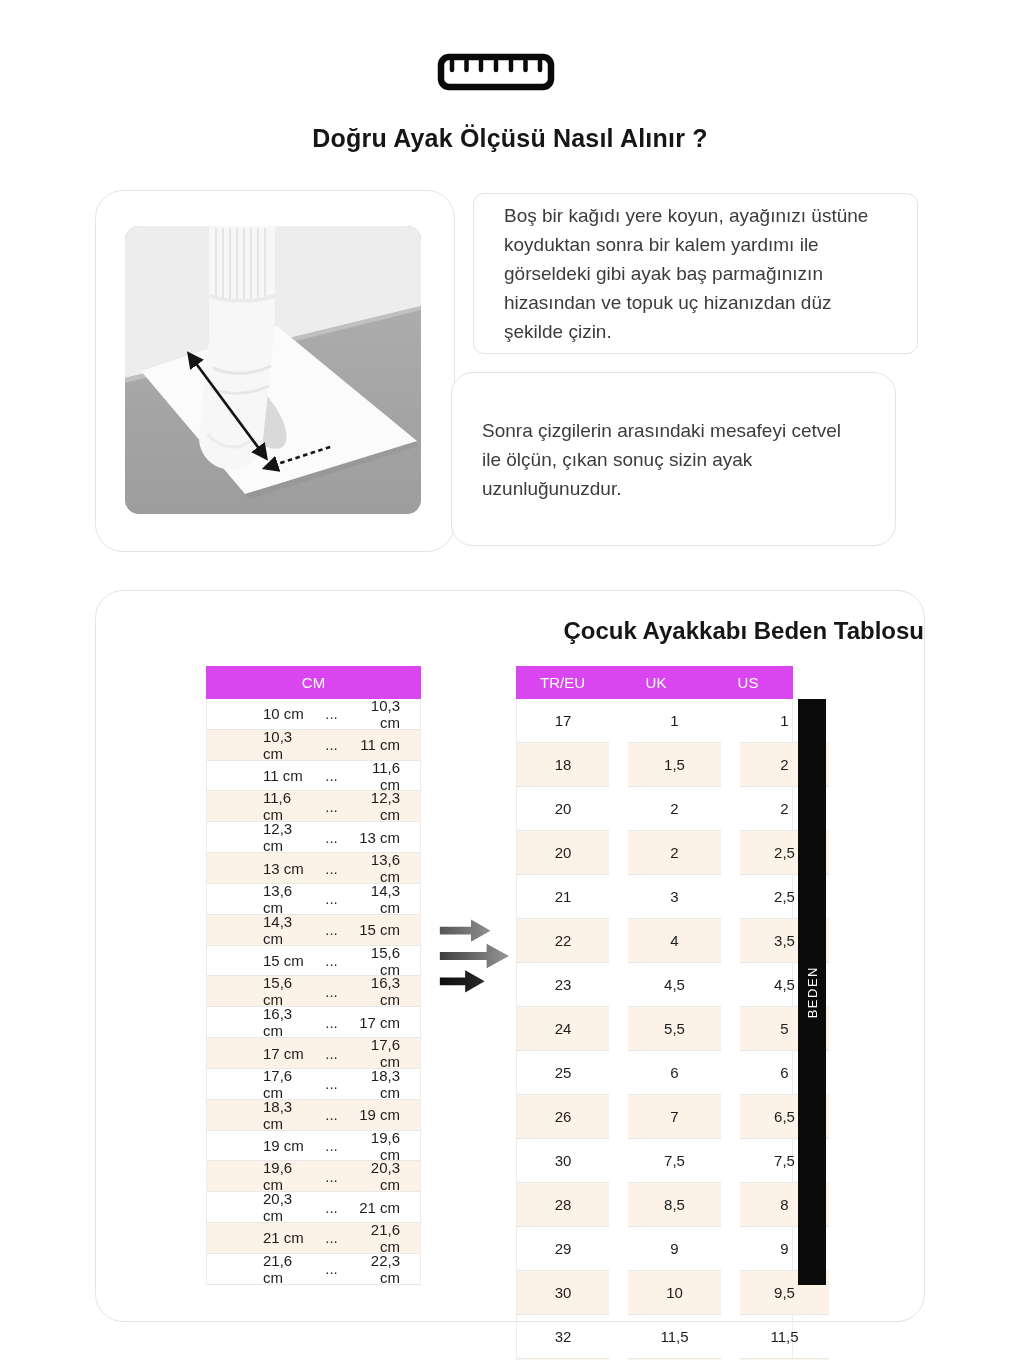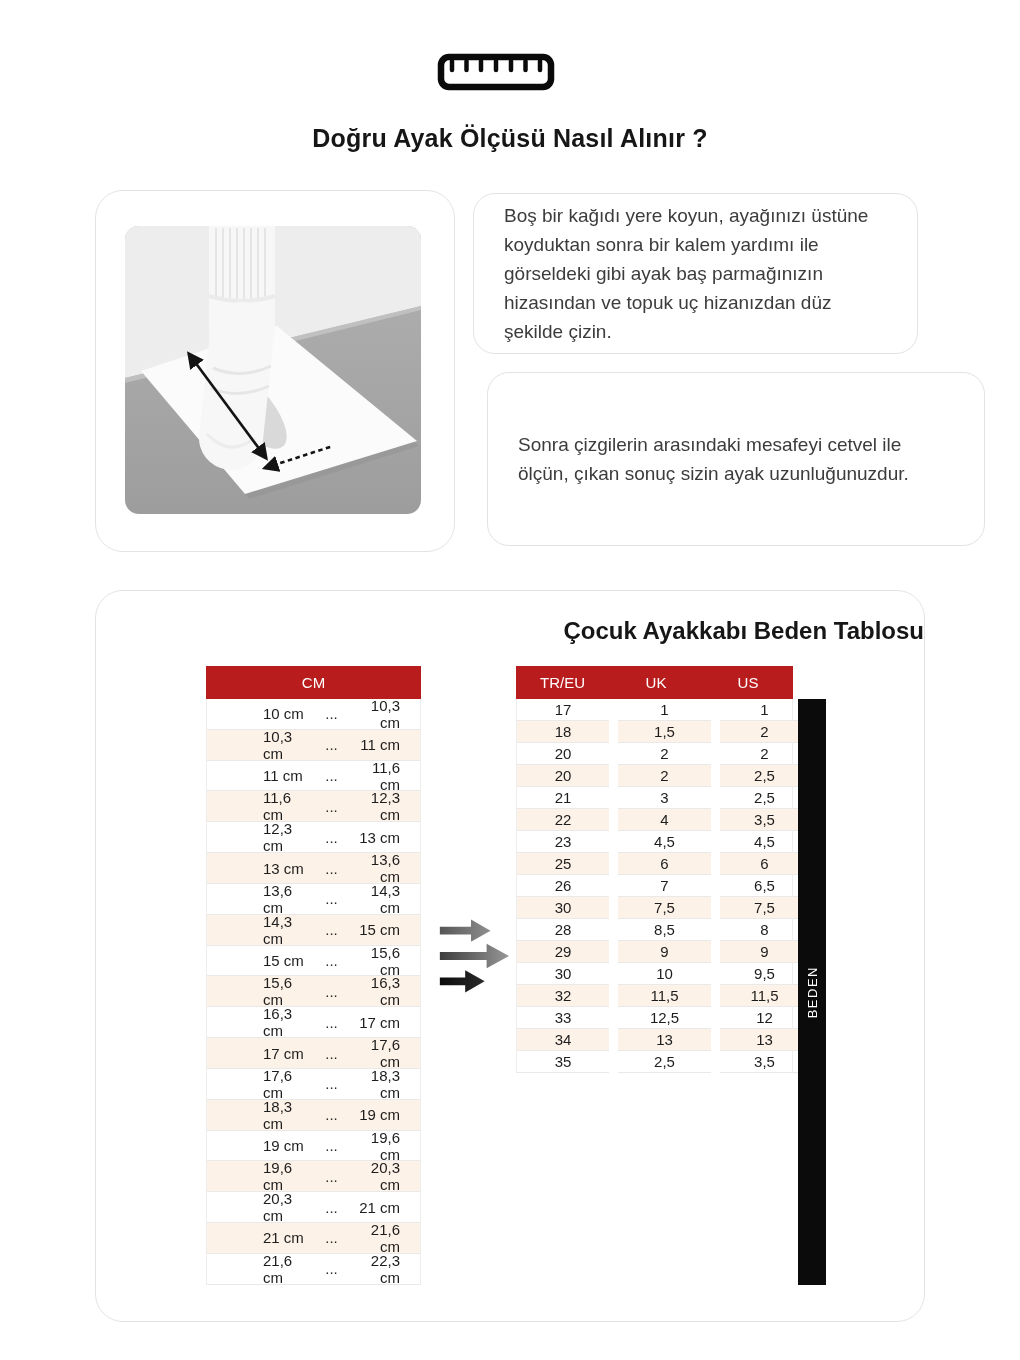--- a/index.html
+++ b/index.html
@@ -22,7 +22,7 @@
   #photo { position:absolute; left:29px; top:35px; width:296px; height:288px;
            border-radius:14px; overflow:hidden; }
   .info-card { display:flex; align-items:center; padding:0 30px; }
-  #info-card-1 { left:473px; top:193px; width:445px; height:161px; border-radius:22px; }
+  #info-card-1 { left:473px; top:193px; width:445px; height:161px; border-radius:11px; }
   #info-card-2 { left:487px; top:372px; width:498px; height:174px; border-radius:22px; }
   .info-text { font-size:19px; line-height:29px; color:#3c3c3c; }
   

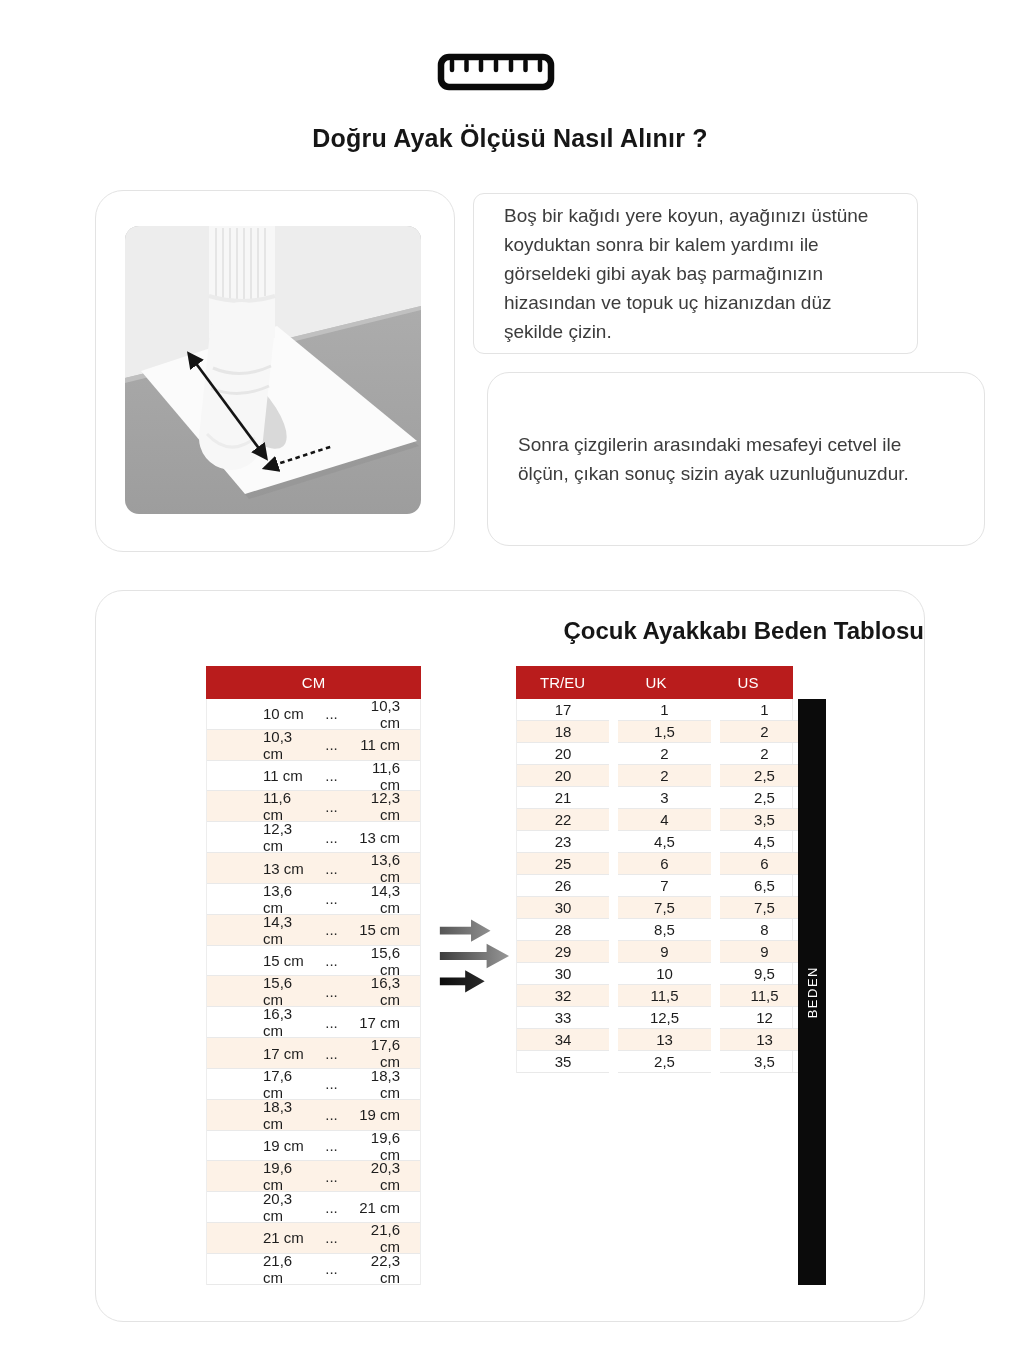--- a/index.html
+++ b/index.html
@@ -23,7 +23,7 @@
            border-radius:14px; overflow:hidden; }
   .info-card { display:flex; align-items:center; padding:0 30px; }
   #info-card-1 { left:473px; top:193px; width:445px; height:161px; border-radius:11px; }
-  #info-card-2 { left:487px; top:372px; width:498px; height:174px; border-radius:22px; }
+  #info-card-2 { left:451px; top:372px; width:445px; height:174px; border-radius:22px; }
   .info-text { font-size:19px; line-height:29px; color:#3c3c3c; }
   
   #size-card { left:95px; top:590px; width:830px; height:732px; border-radius:28px; }

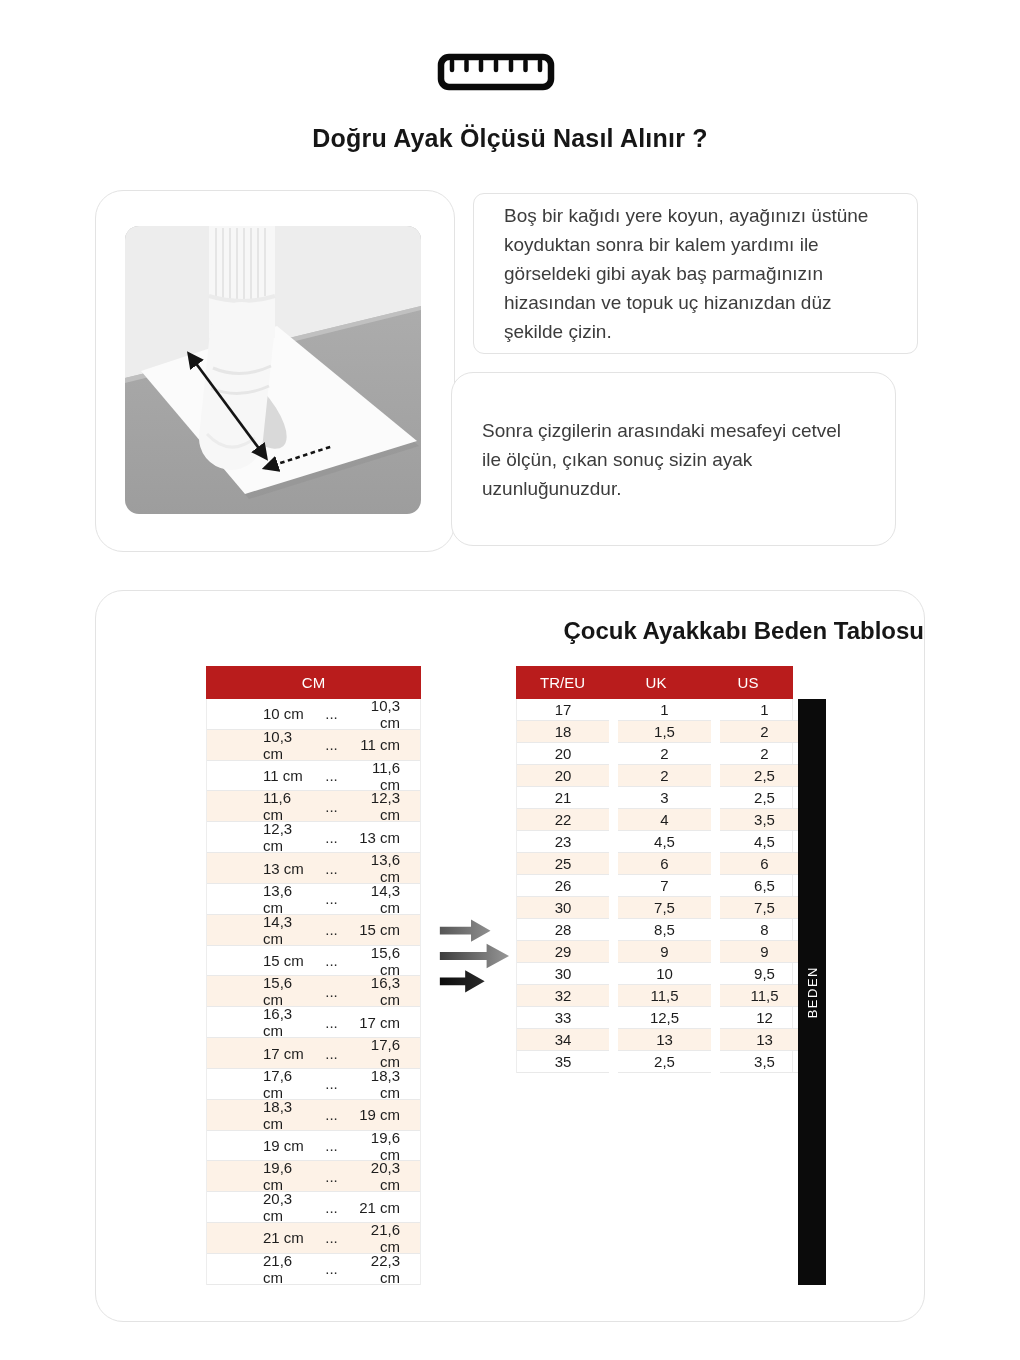--- a/index.html
+++ b/index.html
@@ -33,7 +33,7 @@
   #cm-table { left:110px; width:215px; }
   #size-table { left:420px; width:277px; }
   .tbl-header {
-    height:33px; background:#b91c1c; color:#ffffff; font-size:15px; font-weight:500;
+    height:33px; background:#d946ef; color:#ffffff; font-size:15px; font-weight:500;
     display:flex; align-items:center; justify-content:center;
   }
   #size-table .tbl-header { display:grid; grid-template-columns:93px 94px 90px; }

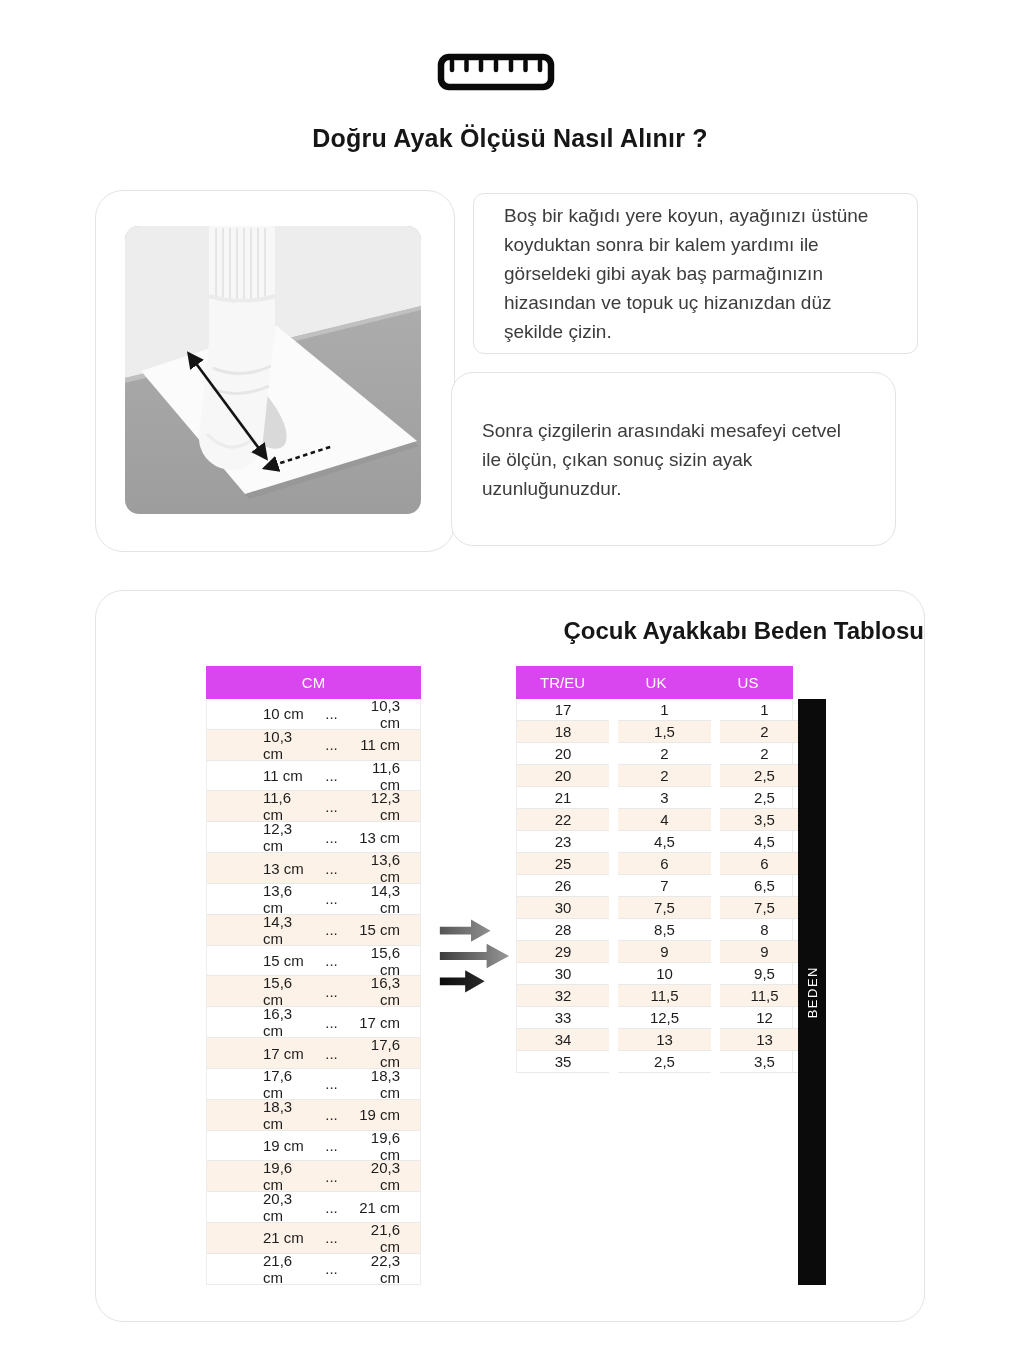--- a/index.html
+++ b/index.html
@@ -47,7 +47,7 @@
   .cm-row .from { flex:1; text-align:left;margin-left:36px; }
   .cm-row .dots { width:34px; text-align:center; color:#2a2a2a; }
   .cm-row .to   { flex:1; text-align:right; }
-  .size-row { display:grid; grid-template-columns:92px 93px 89px; column-gap:9px; height:22px; }
+  .size-row { display:grid; grid-template-columns:92px 93px 89px; column-gap:19px; height:44px; }
   .size-cell {
     display:flex; align-items:center; justify-content:center; font-size:15px; color:#1d1d1d;
     border-bottom:1px solid #e9e9e9; box-sizing:border-box;

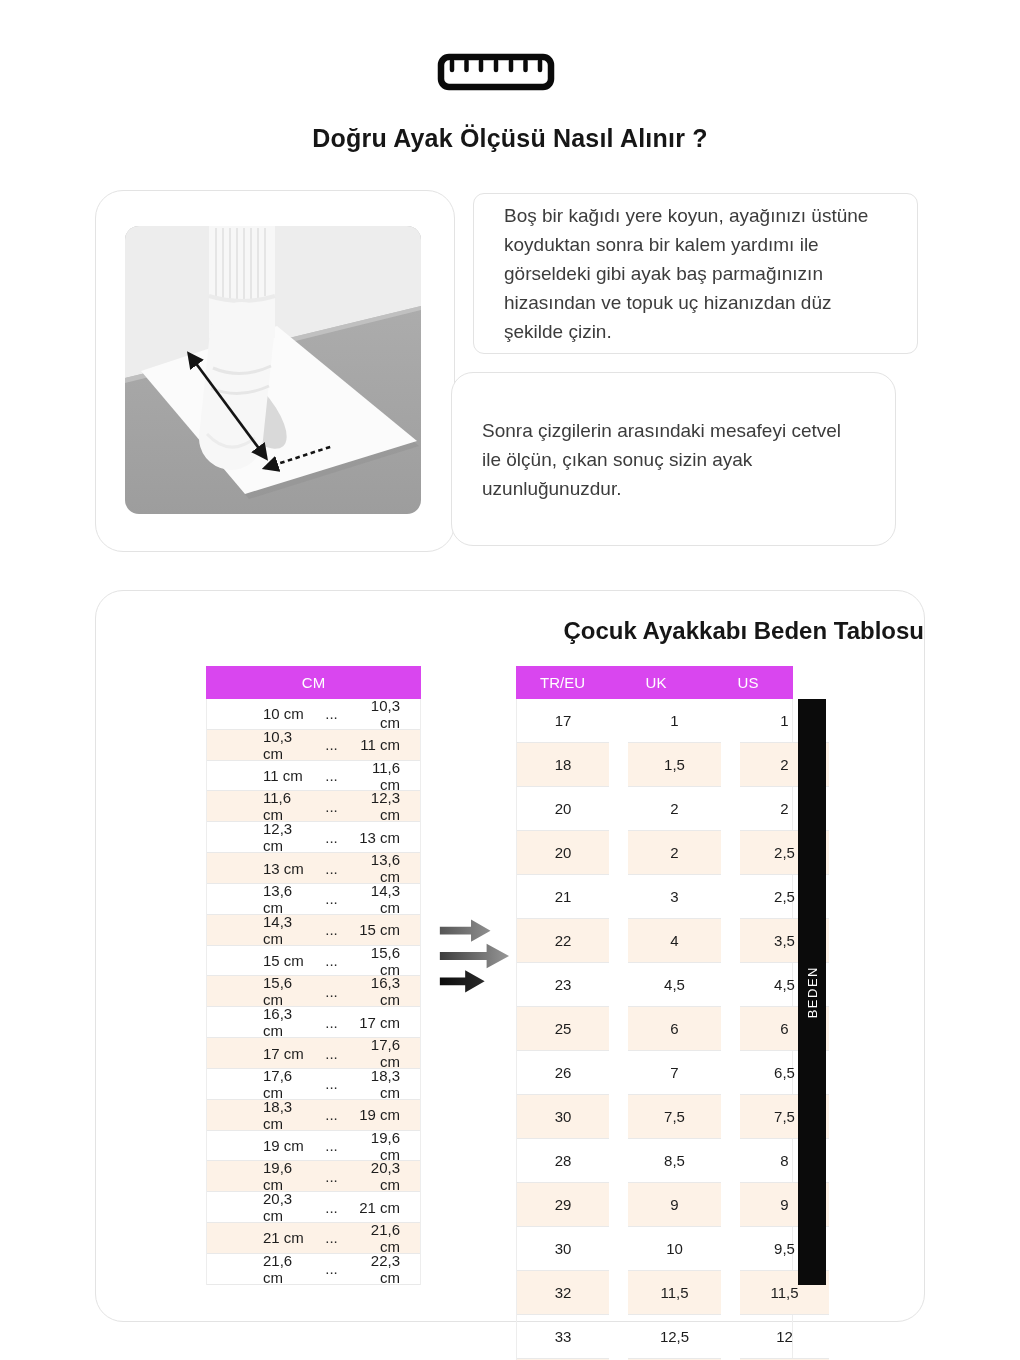--- a/index.html
+++ b/index.html
@@ -304,6 +304,11 @@
           <span class="size-cell">4,5</span>
         </div>
         <div class="size-row">
+          <span class="size-cell">24</span>
+          <span class="size-cell">5,5</span>
+          <span class="size-cell">5</span>
+        </div>
+        <div class="size-row">
           <span class="size-cell">25</span>
           <span class="size-cell">6</span>
           <span class="size-cell">6</span>

